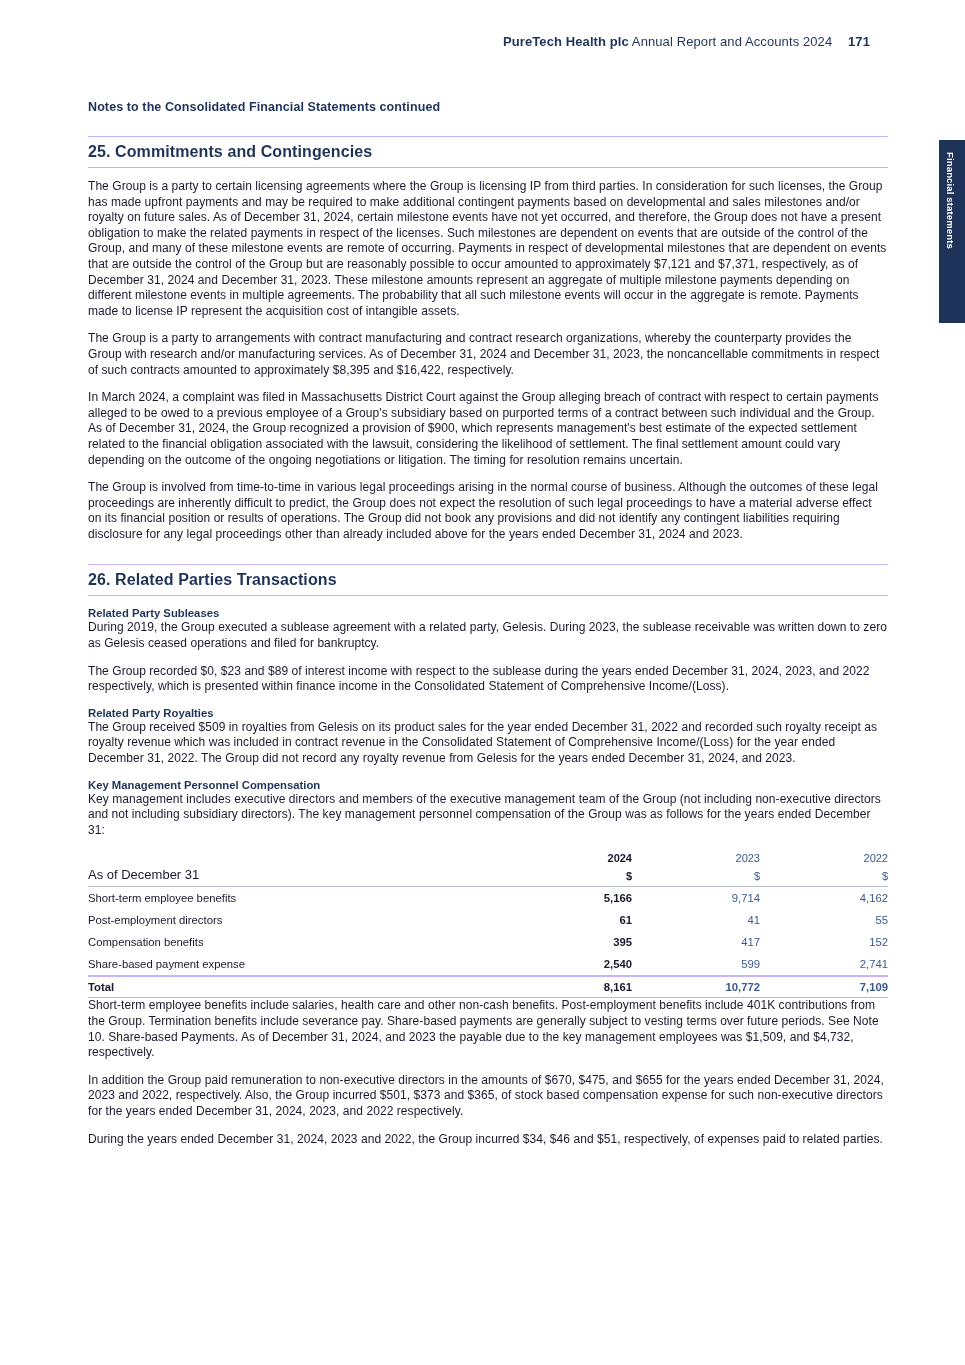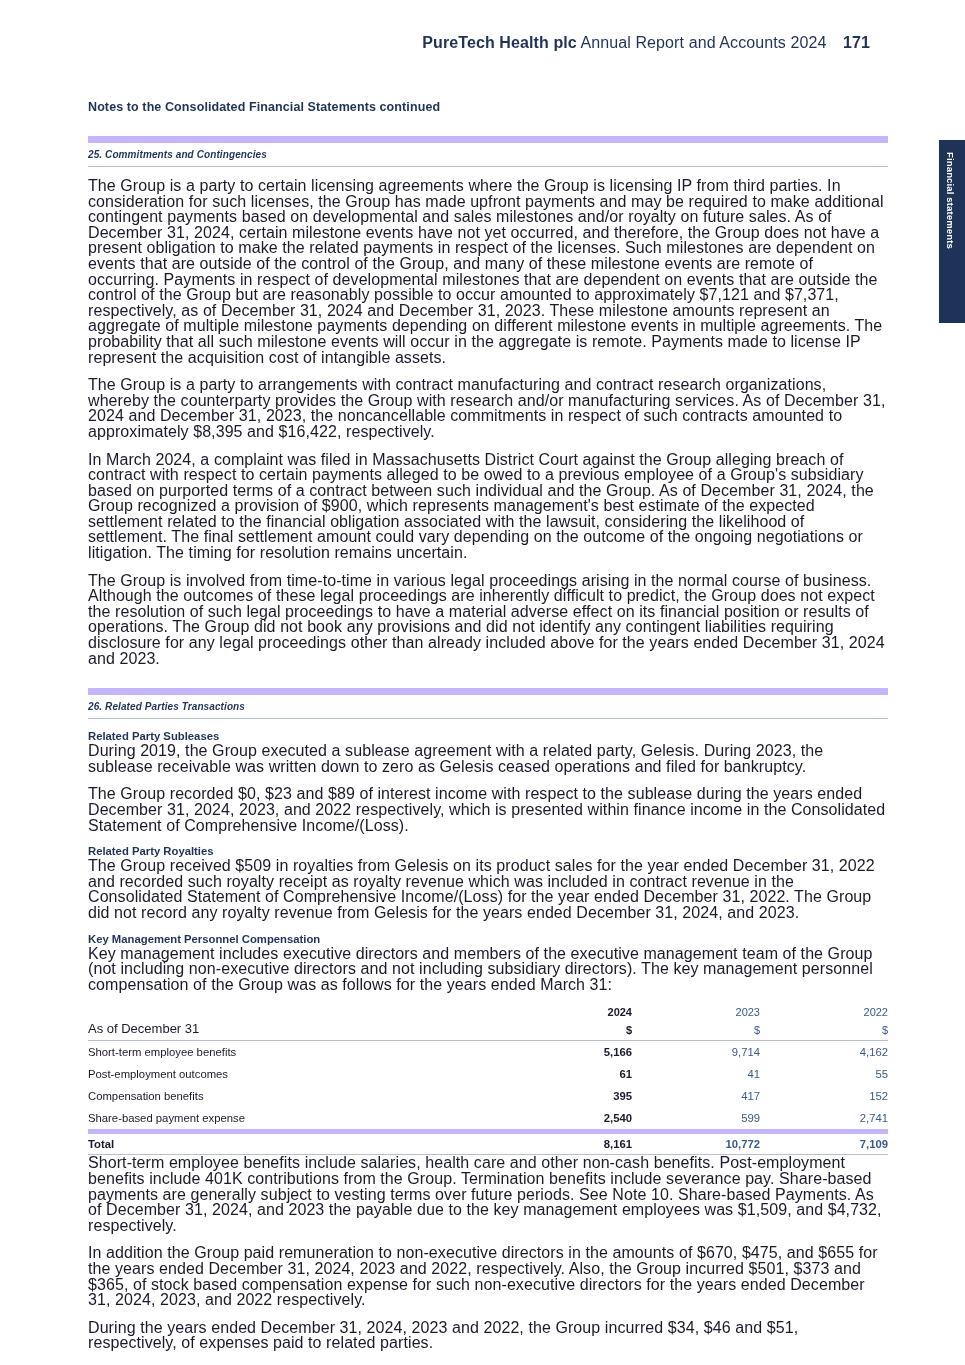--- a/index.html
+++ b/index.html
@@ -26,7 +26,7 @@
     position: absolute;
     top: 34px;
     right: 95px;
-    font-size: 16px;
+    font-size: 13px;
     color: #1f3359;
     letter-spacing: 0.1px;
     white-space: nowrap;

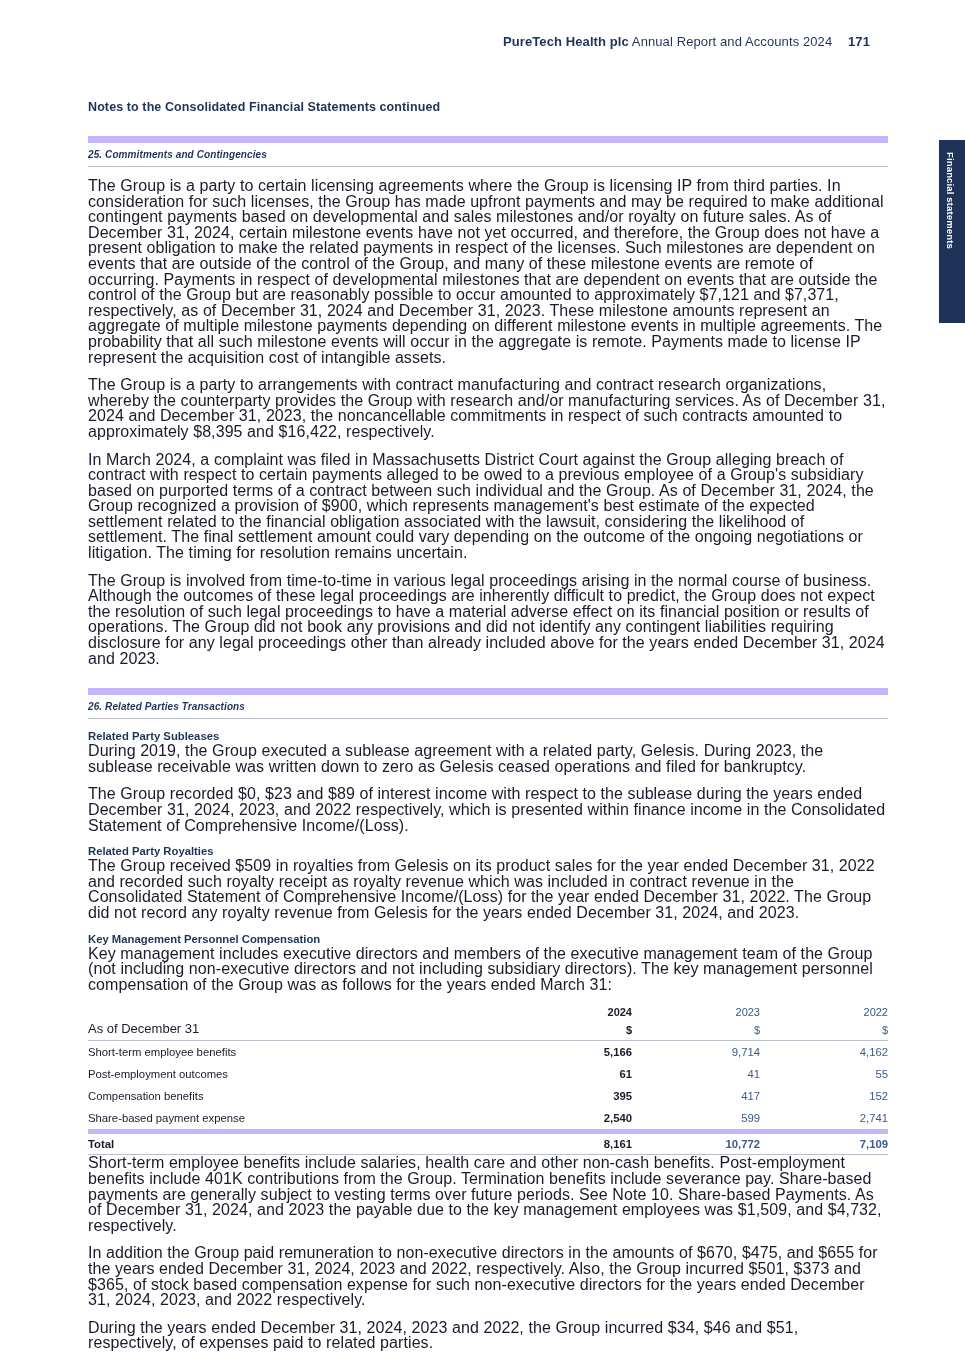--- a/index.html
+++ b/index.html
@@ -78,15 +78,14 @@
     letter-spacing: 0.1px;
   }
   .section-head {
-    font-size: 10px;
-    font-weight: bold;
-    color: #1f3359;
-    border-top: 7px solid #c4b5fd;
+    font-size: 16px;
+    font-weight: bold;
+    color: #1f3359;
+    border-top: 1px solid #c4b5fd;
     border-bottom: 1px solid #b9c0cc;
     padding: 6px 0 6px 0;
     margin: 0 0 11px 0;
     letter-spacing: 0.1px;
-    font-style: italic;
   }
   p.body {
     font-size: 16px;

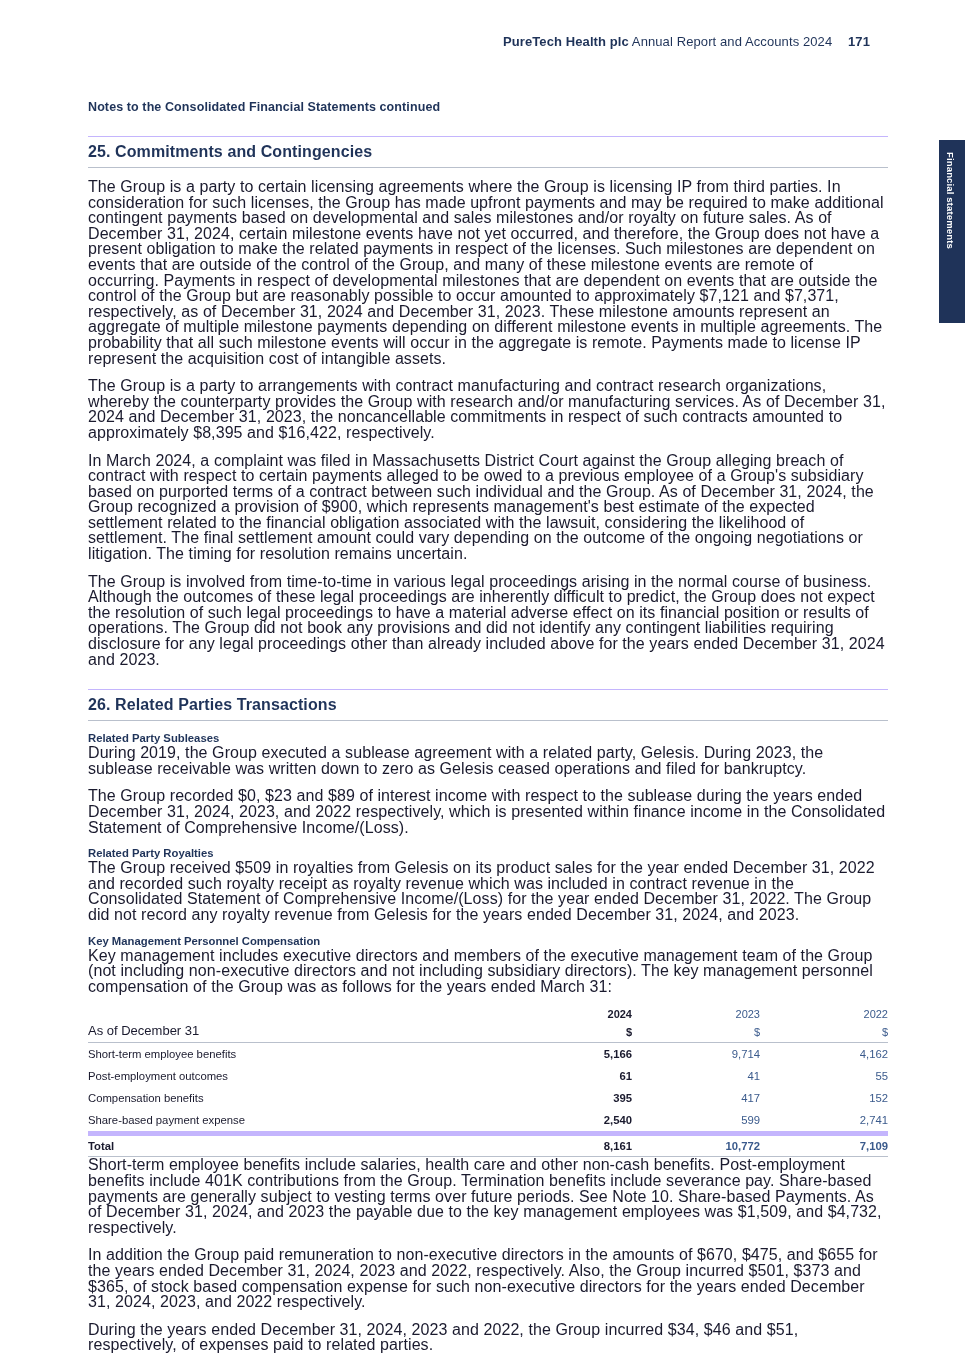--- a/index.html
+++ b/index.html
@@ -88,7 +88,7 @@
     letter-spacing: 0.1px;
   }
   p.body {
-    font-size: 16px;
+    font-size: 12px;
     line-height: 15.6px;
     color: #1a1a2e;
     margin: 0 0 12px 0;

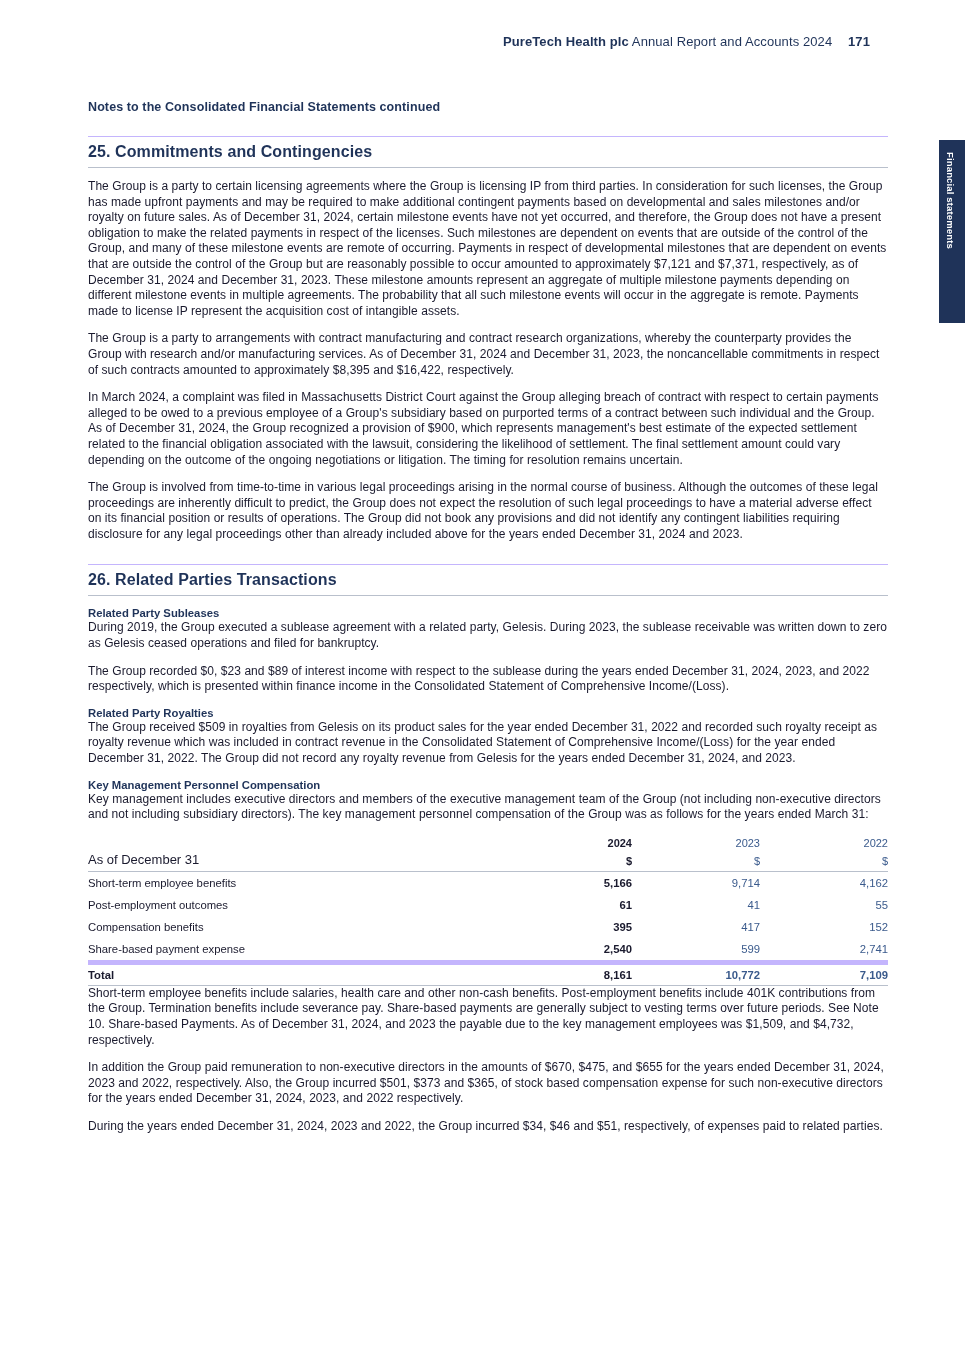--- a/index.html
+++ b/index.html
@@ -221,7 +221,7 @@
     <p class="body">The Group received $509 in royalties from Gelesis on its product sales for the year ended December 31, 2022 and recorded such royalty receipt as royalty revenue which was included in contract revenue in the Consolidated Statement of Comprehensive Income/(Loss) for the year ended December 31, 2022. The Group did not record any royalty revenue from Gelesis for the years ended December 31, 2024, and 2023.</p>
 
     <div class="sub-head">Key Management Personnel Compensation</div>
-    <p class="body">Key management includes executive directors and members of the executive management team of the Group (not including non-executive directors and not including subsidiary directors). The key management personnel compensation of the Group was as follows for the years ended March 31:</p>
+    <p class="body">Key management includes executive directors and members of the executive management team of the Group (not including non-executive directors and not including subsidiary directors). The key management personnel compensation of the Group was as follows for the years ended December 31:</p>
 
     <table class="kmp">
       <tbody>

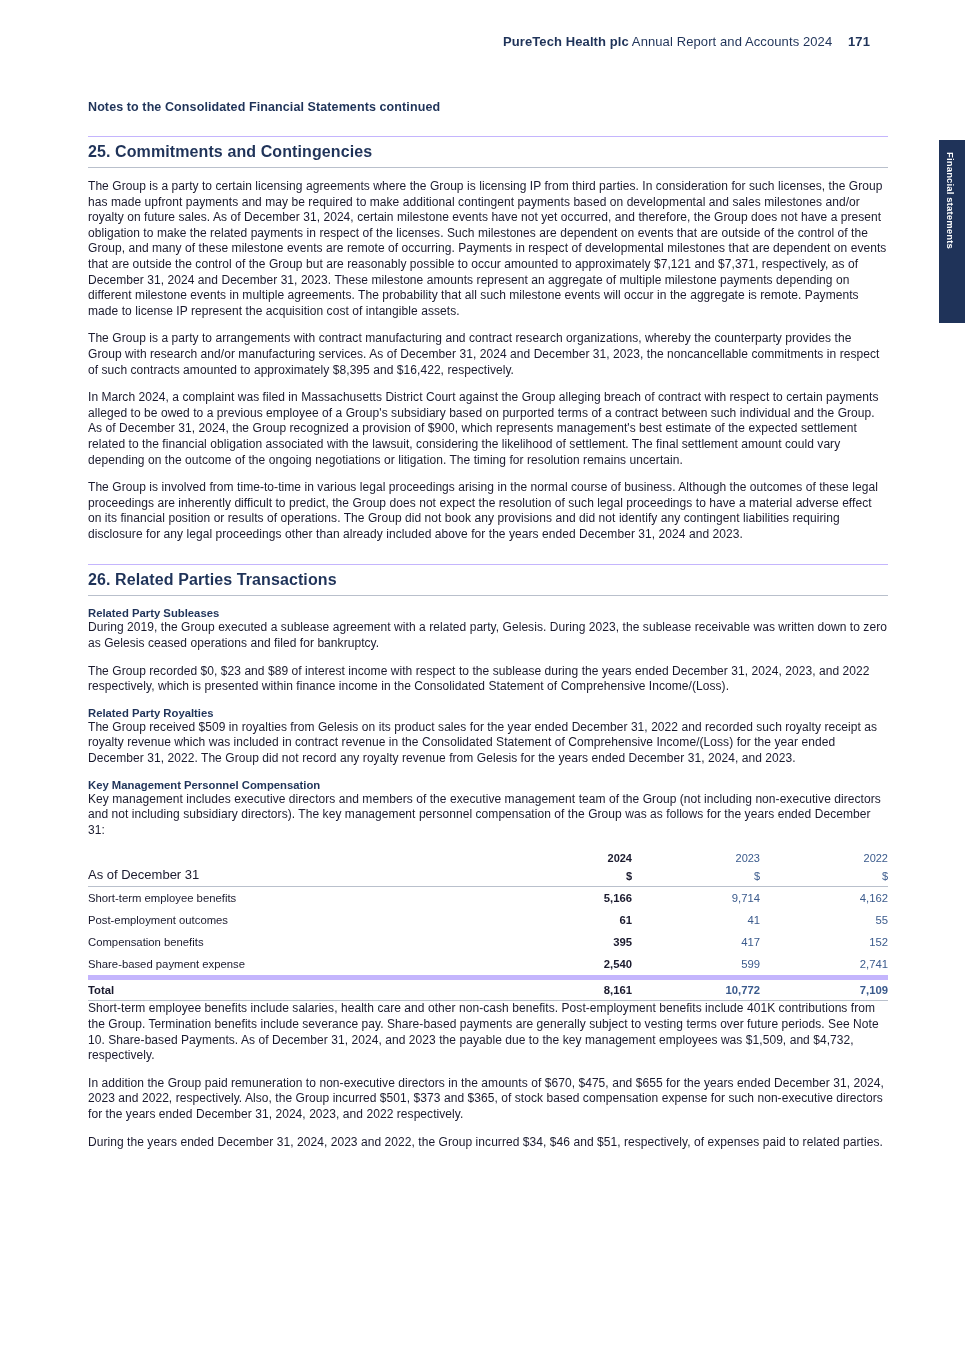--- a/index.html
+++ b/index.html
@@ -245,7 +245,7 @@
           <td class="col-num num-secondary">4,162</td>
         </tr>
         <tr class="data-row">
-          <td class="col-label">Post-employment outcomes</td>
+          <td class="col-label">Post-employment directors</td>
           <td class="col-num num-primary">61</td>
           <td class="col-num num-secondary">41</td>
           <td class="col-num num-secondary">55</td>

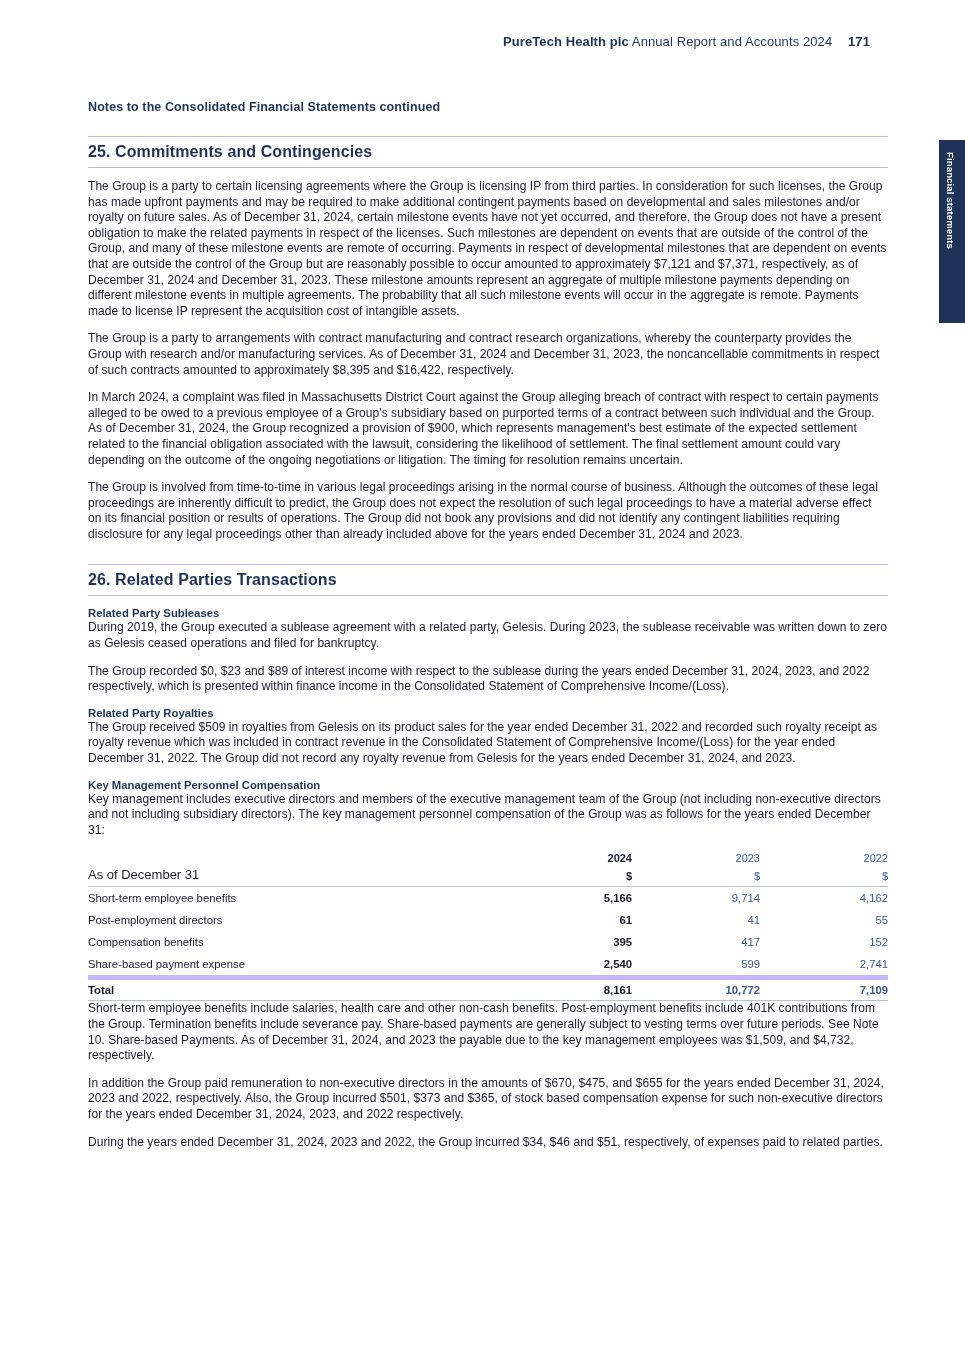--- a/index.html
+++ b/index.html
@@ -168,7 +168,7 @@
     color: #3a5a8c;
   }
   tr.total-row td {
-    border-top: 5px solid #c4b5fd;
+    border-top: 2px solid #c4b5fd;
     border-bottom: 1px solid #b9c0cc;
     padding: 4px 0 4px 0;
     font-weight: bold;

